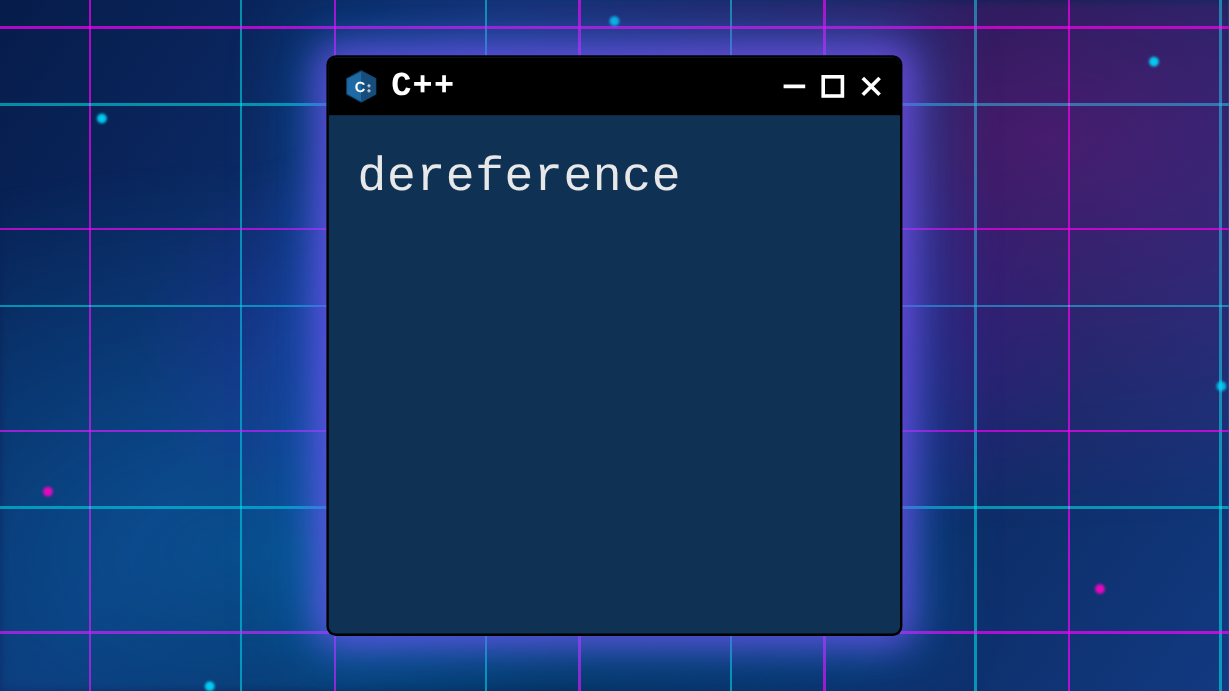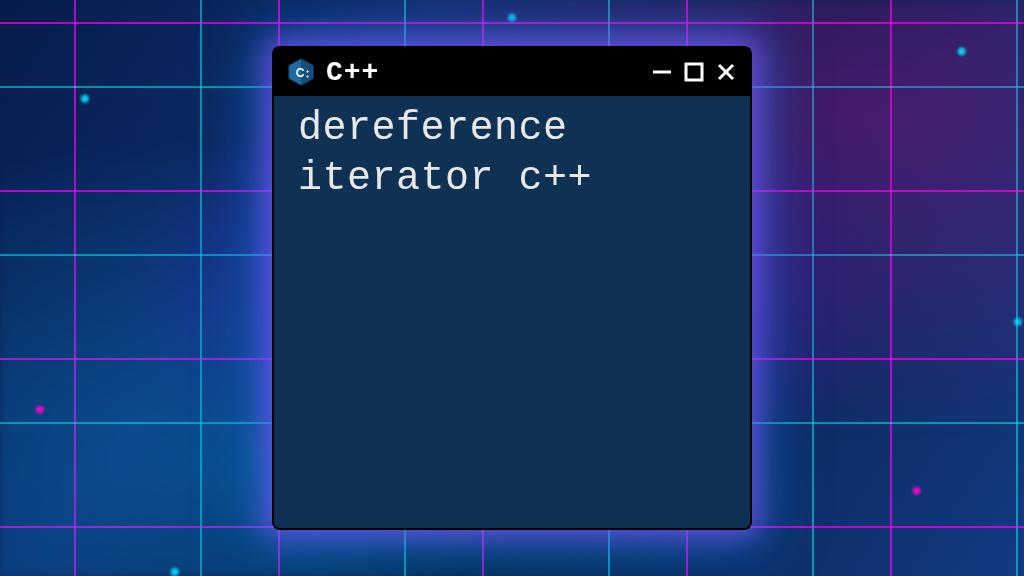--- a/index.html
+++ b/index.html
@@ -135,7 +135,7 @@
     .win-btn svg { width: 100%; height: 100%; }
     .content {
       flex: 1;
-      padding: 8px 24px;
+      padding: 28px 24px;
       color: #e8e8e8;
       font-family: "Courier New", monospace;
       font-size: 40px;

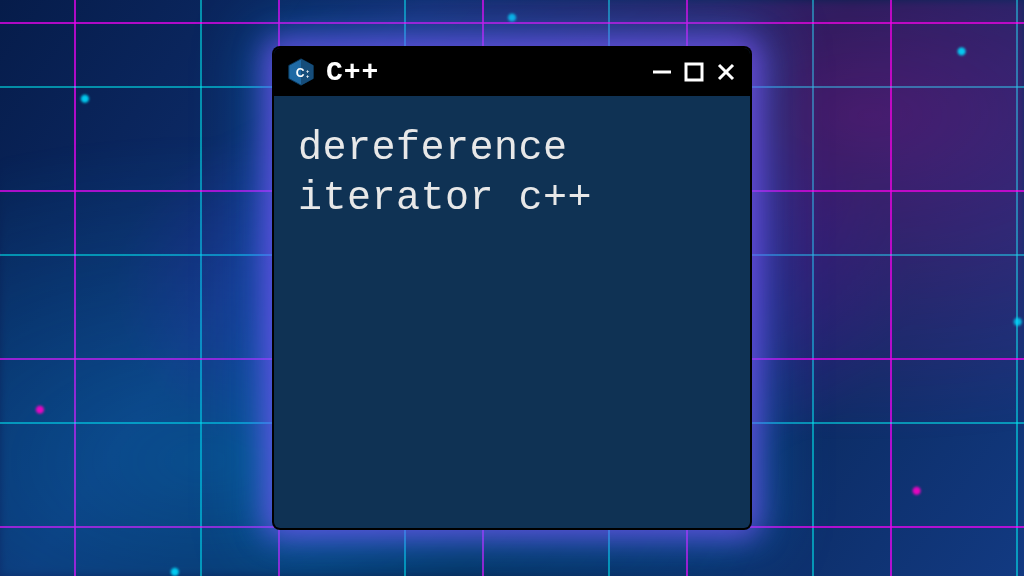--- a/index.html
+++ b/index.html
@@ -185,7 +185,6 @@
   </div>
   <div class="content">
     <div>dereference</div>
-    <div>iterator c++</div>
   </div>
 </div>
 

